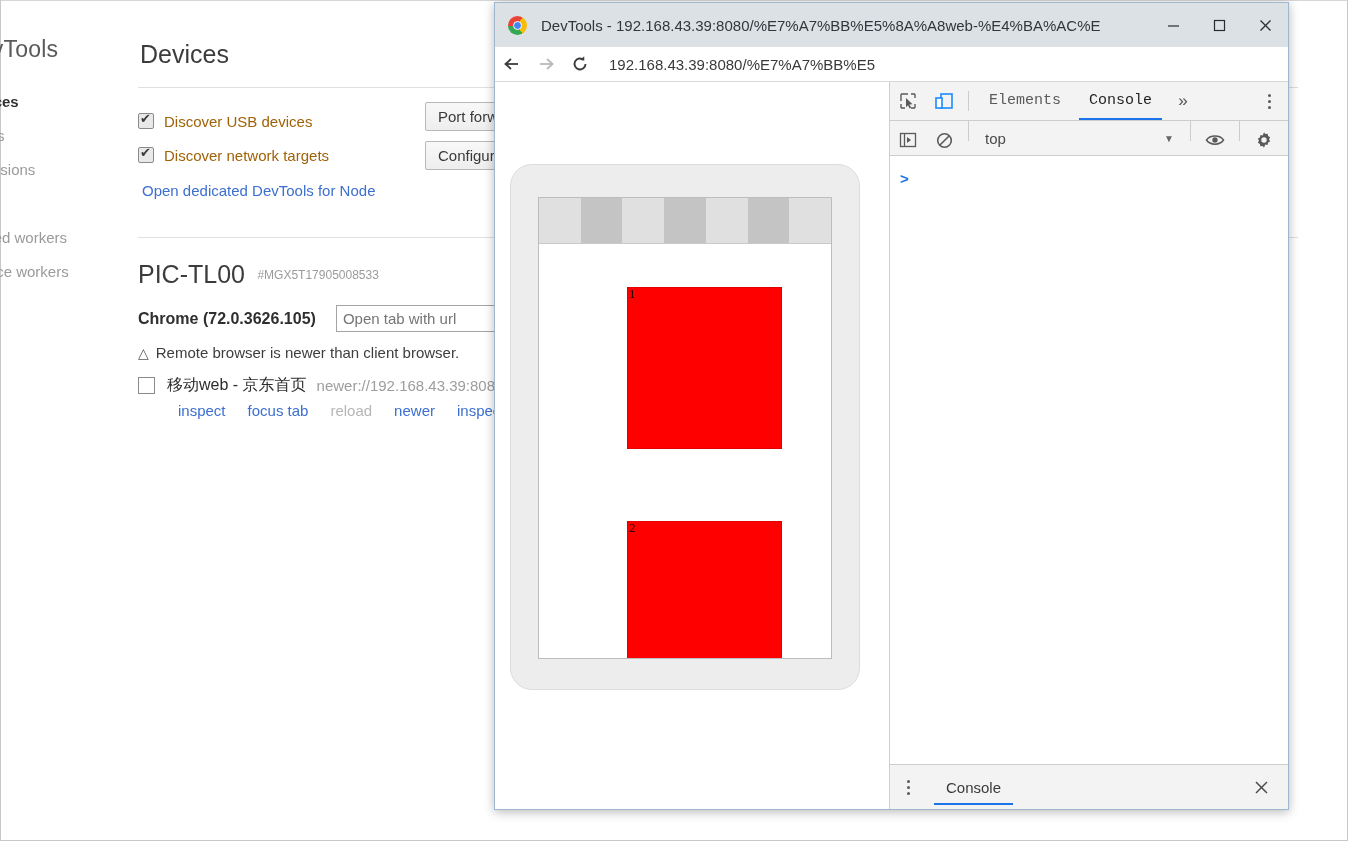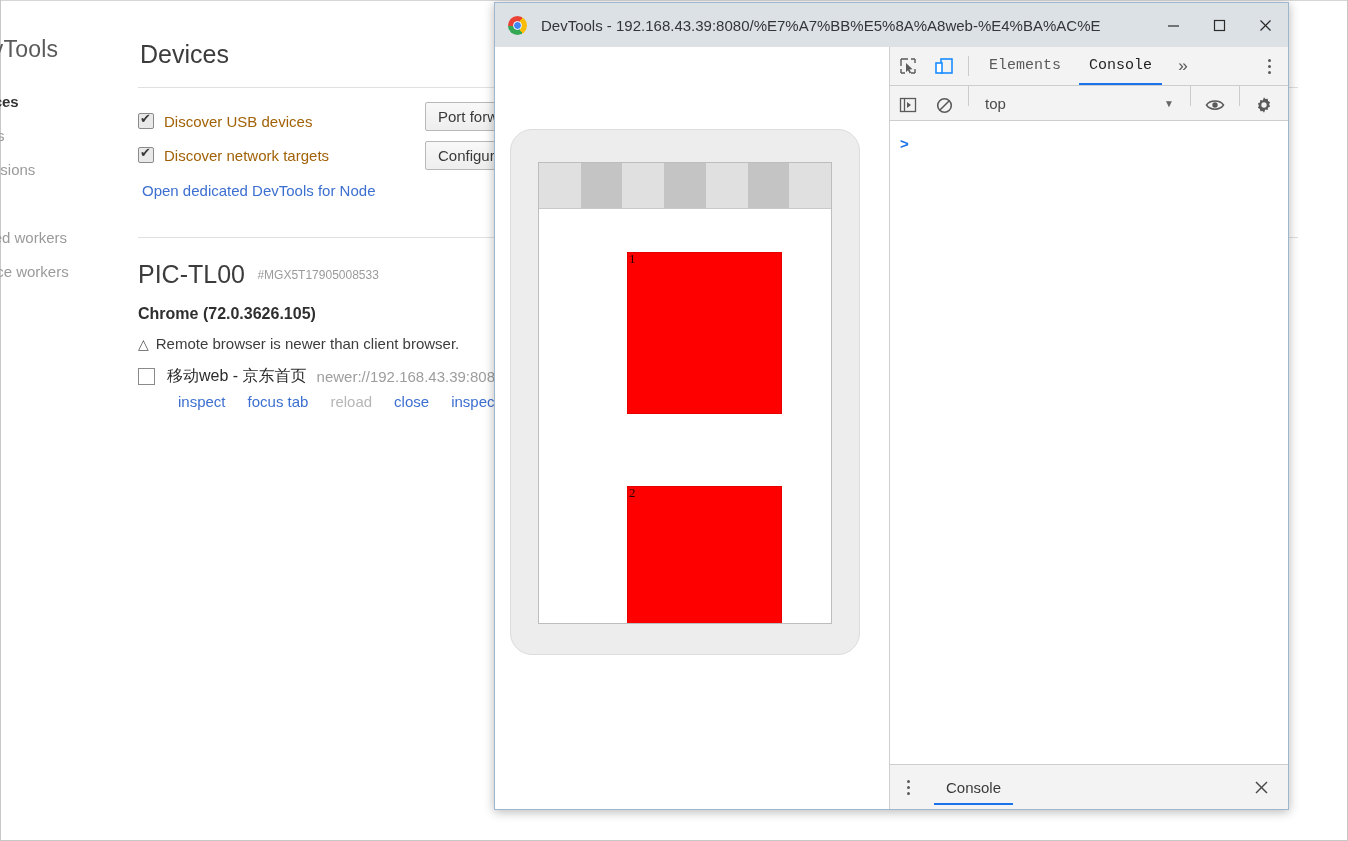--- a/index.html
+++ b/index.html
@@ -307,6 +307,27 @@
       </span>
     </div>
 
+    <div class="navbar">
+      <span class="navicon">
+        <svg width="20" height="16" viewBox="0 0 20 16">
+            <path d="M9 3 L3.5 8 L9 13" fill="none" stroke="#3c3c3c" stroke-width="1.8"></path>
+            <line x1="3.8" y1="8" x2="16" y2="8" stroke="#3c3c3c" stroke-width="1.8"></line>
+          </svg>
+      </span>
+      <span class="navicon">
+        <svg width="20" height="16" viewBox="0 0 20 16">
+            <path d="M11 3 L16.5 8 L11 13" fill="none" stroke="#b9b9b9" stroke-width="1.8"></path>
+            <line x1="4" y1="8" x2="16.2" y2="8" stroke="#b9b9b9" stroke-width="1.8"></line>
+          </svg>
+      </span>
+      <span class="navicon">
+        <svg width="18" height="18" viewBox="0 0 18 18">
+          <path d="M14.5 9 A5.5 5.5 0 1 1 12.6 4.8" fill="none" stroke="#3c3c3c" stroke-width="1.9"></path>
+          <path d="M13.2 1.2 L13.3 5.4 L9.2 5.1 Z" fill="#3c3c3c"></path>
+        </svg>
+      </span>
+      <span class="navurl">192.168.43.39:8080/%E7%A7%BB%E5</span>
+    </div>
 
     <div class="dt-body">
 

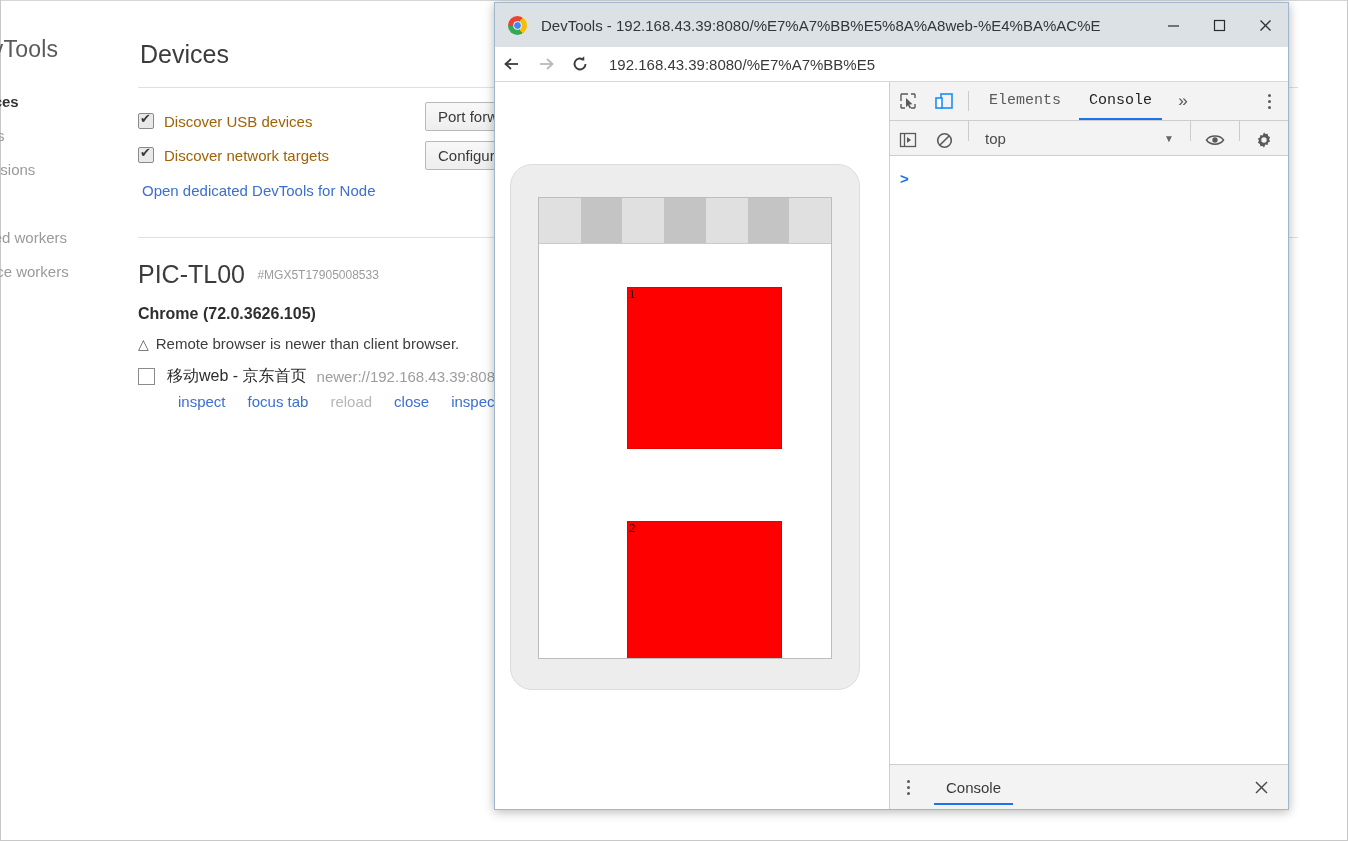--- a/index.html
+++ b/index.html
@@ -259,6 +259,7 @@
 
         <div class="browser-row">
           <span class="browser-name">Chrome (72.0.3626.105)</span>
+          <input class="url-input" type="text" placeholder="Open tab with url" style="">
         </div>
 
         <div class="warn-row">

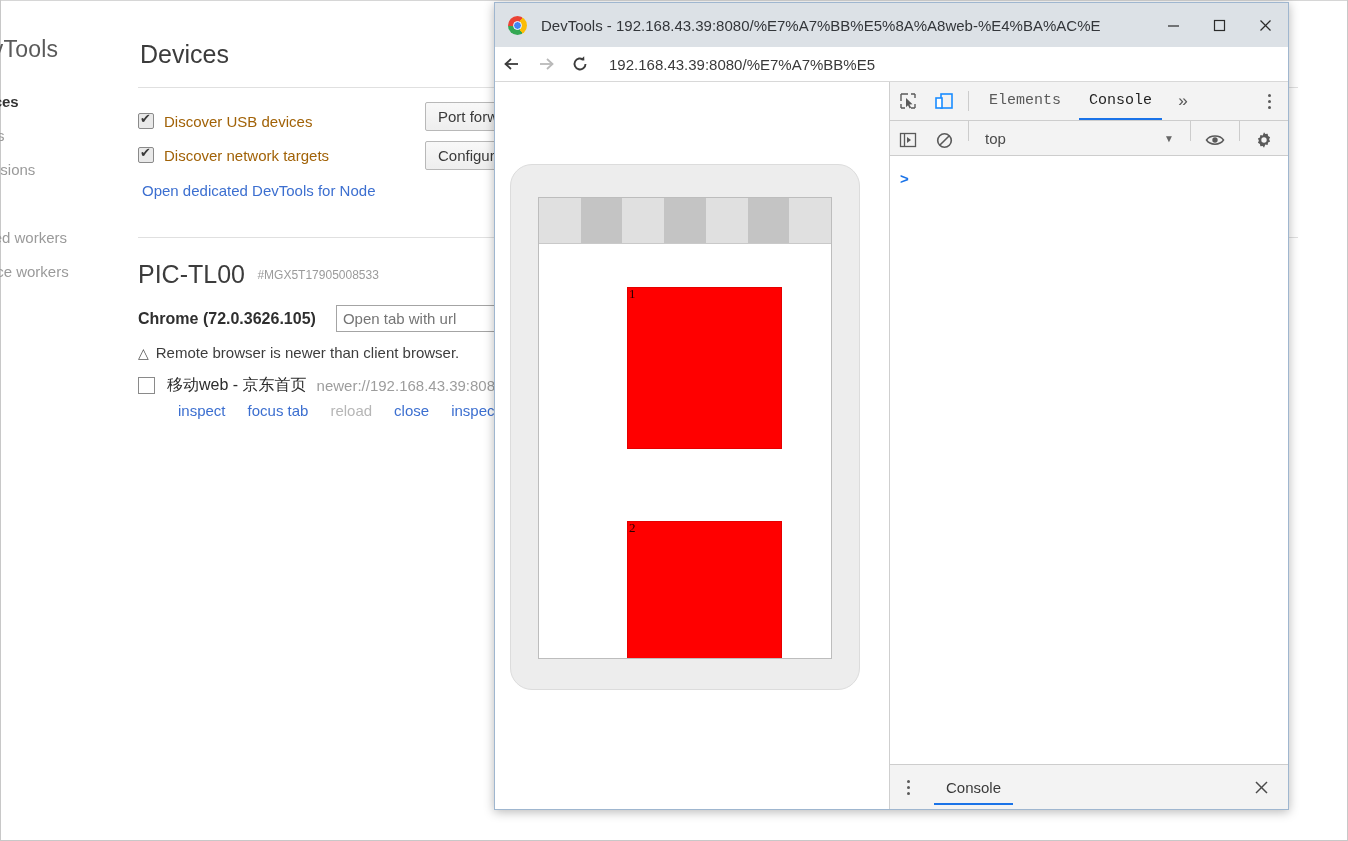--- a/index.html
+++ b/index.html
@@ -276,7 +276,7 @@
           <span class="tlink">inspect</span>
           <span class="tlink">focus tab</span>
           <span class="tlink disabled">reload</span>
-          <span class="tlink">close</span>
+          <span class="tlink">newer</span>
           <span class="tlink">inspect</span>
         </div>
       </div>

